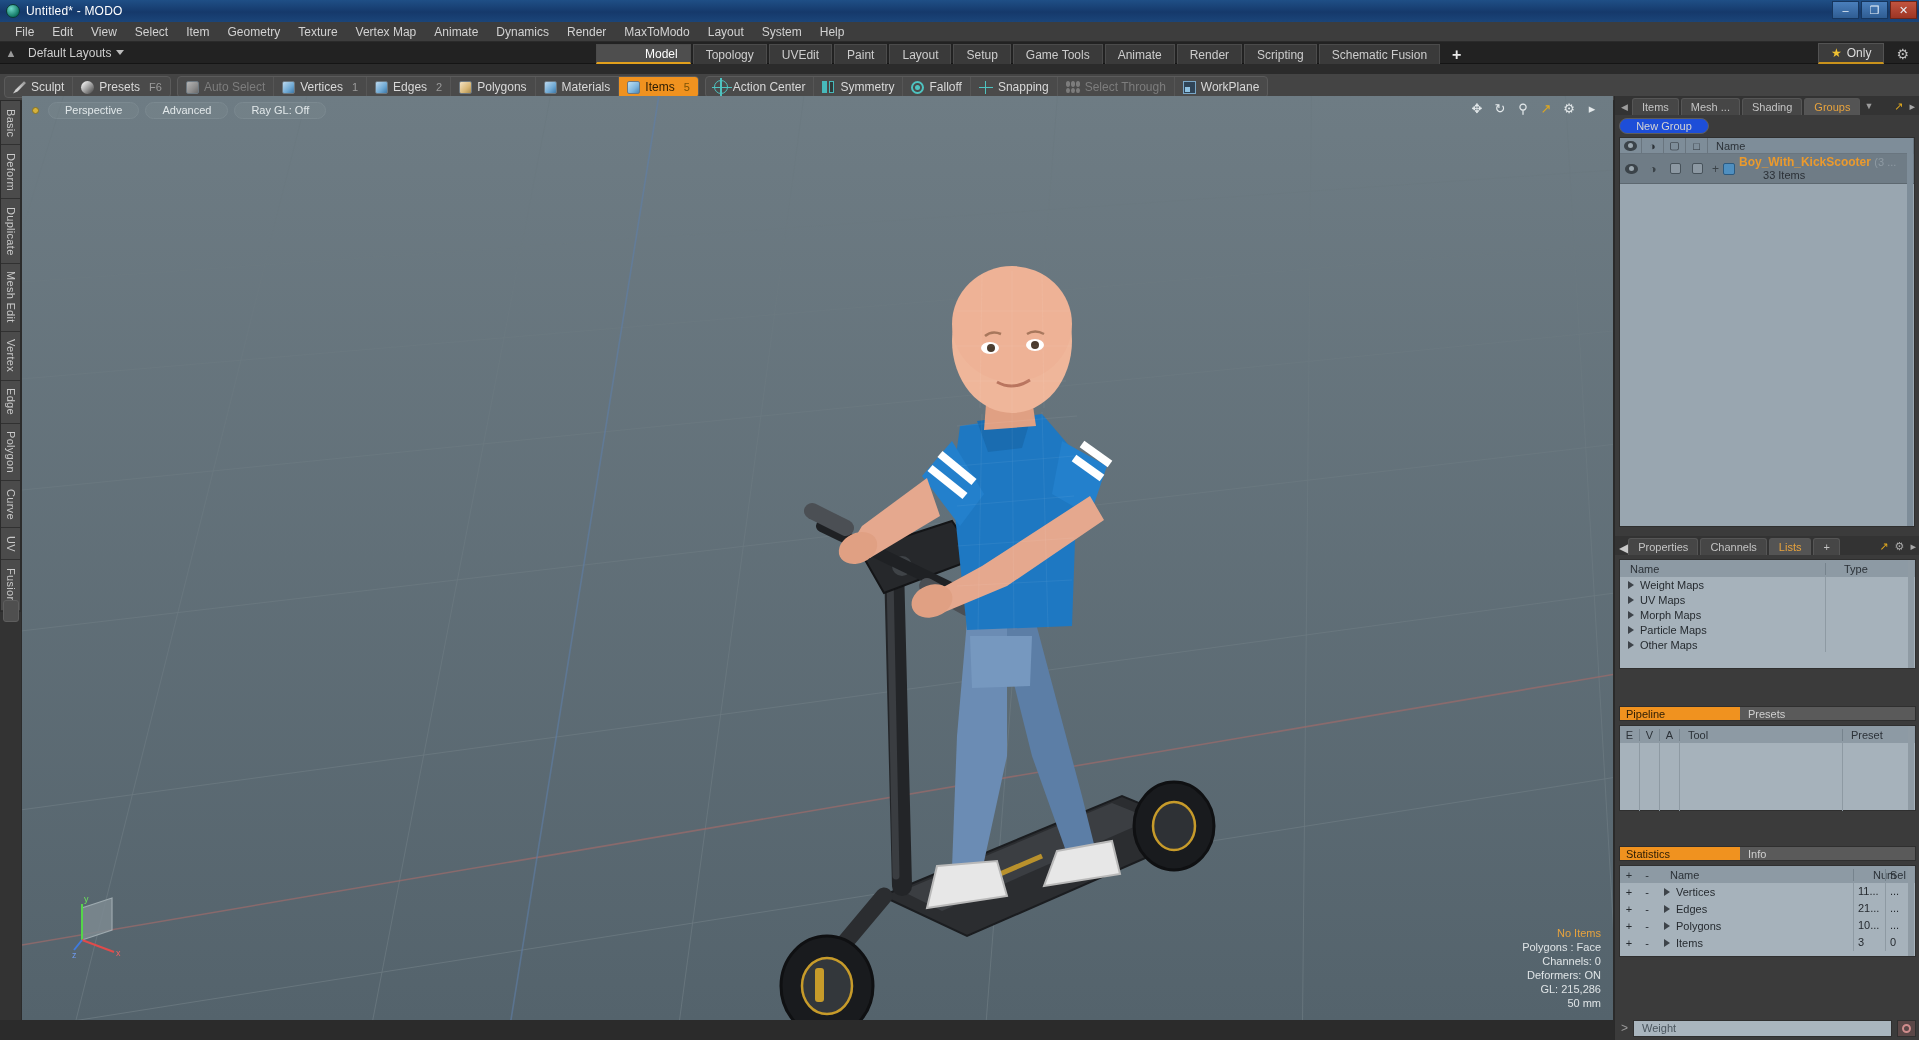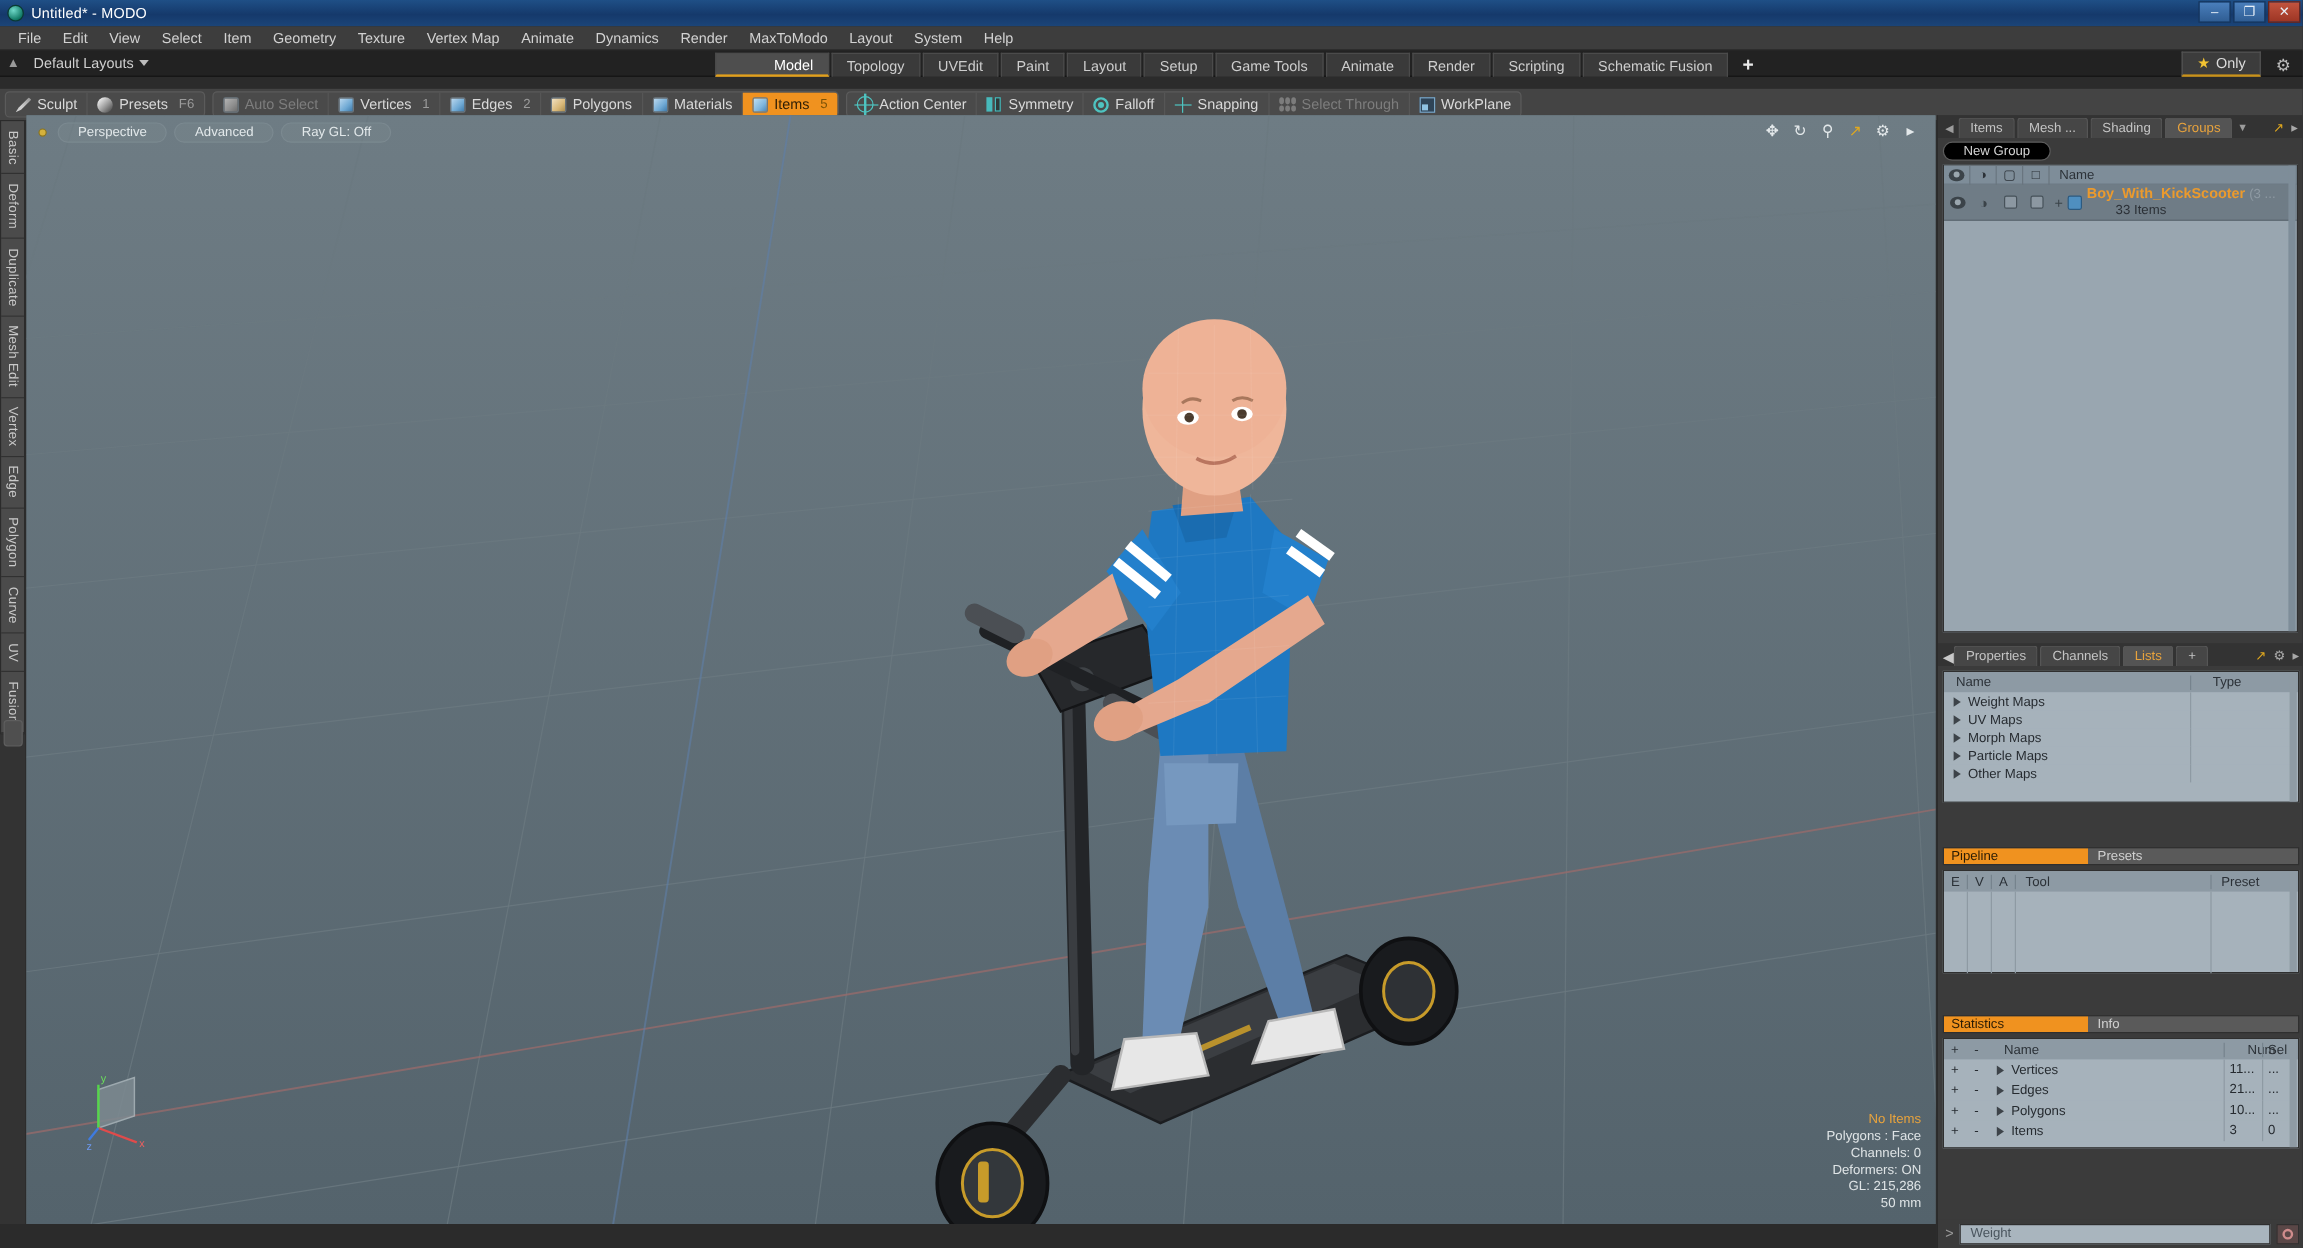--- a/index.html
+++ b/index.html
@@ -206,7 +206,7 @@
 
   .newgroup{
     margin:3px 4px 0 4px; height:16px; width:90px;
-    background:#000000;border:1px solid #5d5d5d;border-radius:8px;
+    background:#1d4ed8;border:1px solid #5d5d5d;border-radius:8px;
     display:flex;align-items:center;justify-content:center;font-size:11px;color:#d4d4d4;
   }
   .listbox{

